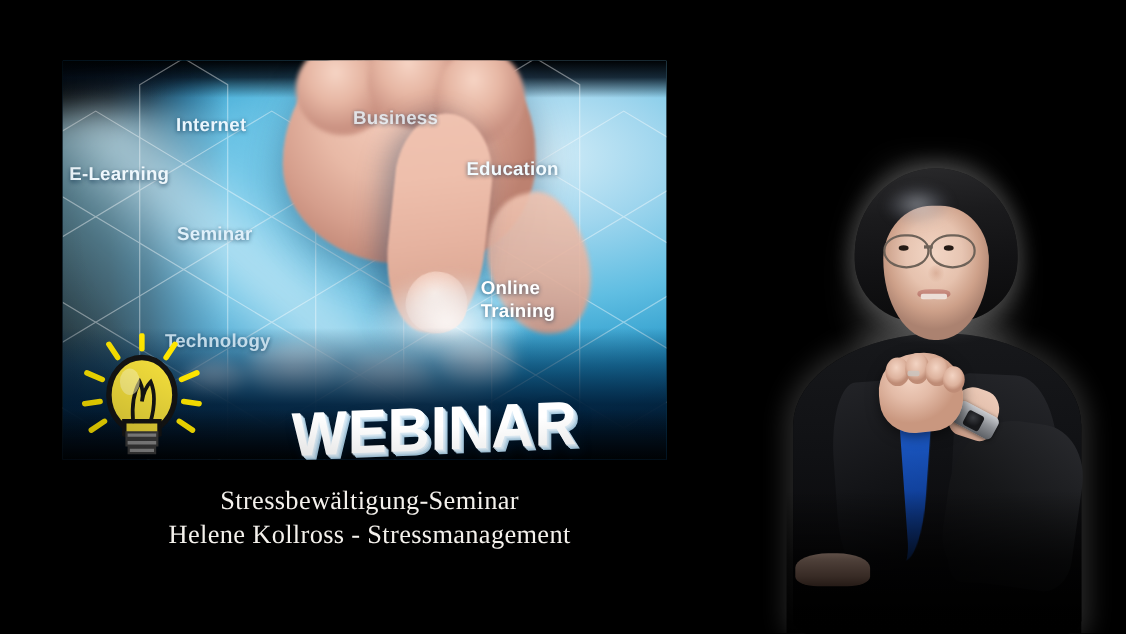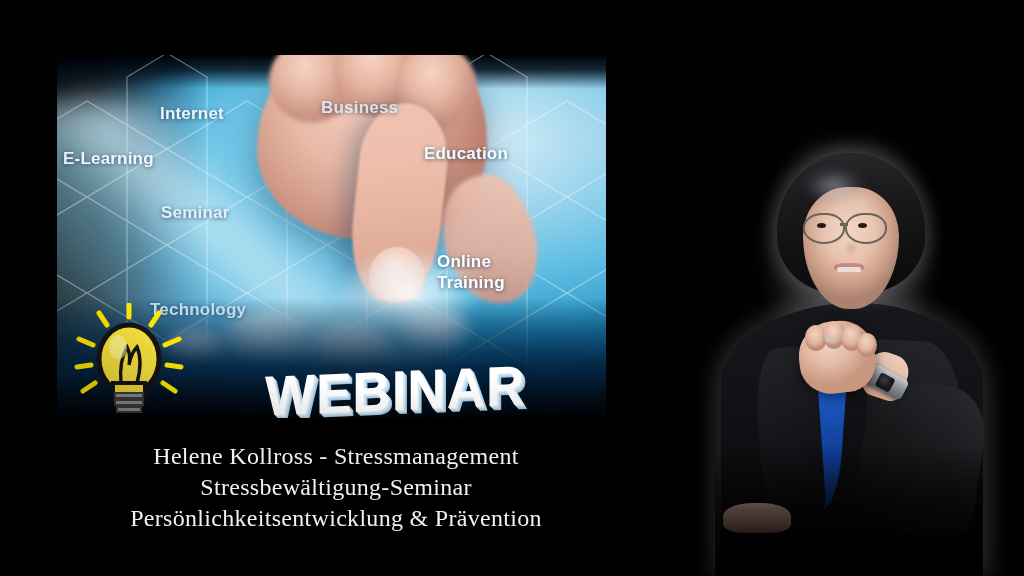--- a/index.html
+++ b/index.html
@@ -400,8 +400,8 @@
   </div>
 
   <div class="caption">
+    <div class="ln">Stressbewältigung-Seminar</div>
     <div class="ln">Helene Kollross - Stressmanagement</div>
-    <div class="ln">Stressbewältigung-Seminar</div>
     <div class="ln">Persönlichkeitsentwicklung &amp; Prävention</div>
   </div>
 

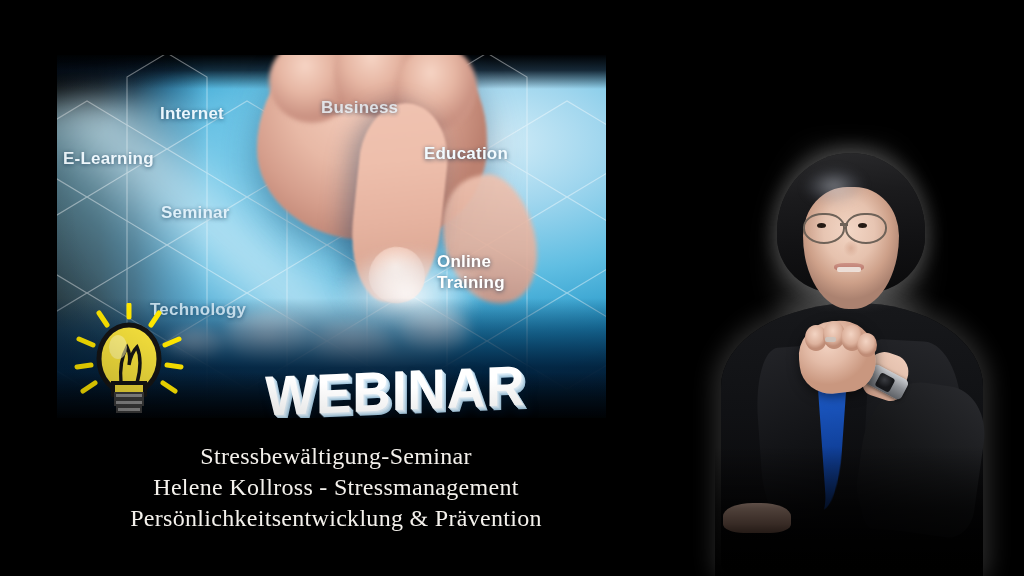--- a/index.html
+++ b/index.html
@@ -402,7 +402,6 @@
   <div class="caption">
     <div class="ln">Stressbewältigung-Seminar</div>
     <div class="ln">Helene Kollross - Stressmanagement</div>
-    <div class="ln">Persönlichkeitsentwicklung &amp; Prävention</div>
   </div>
 
 </div>

